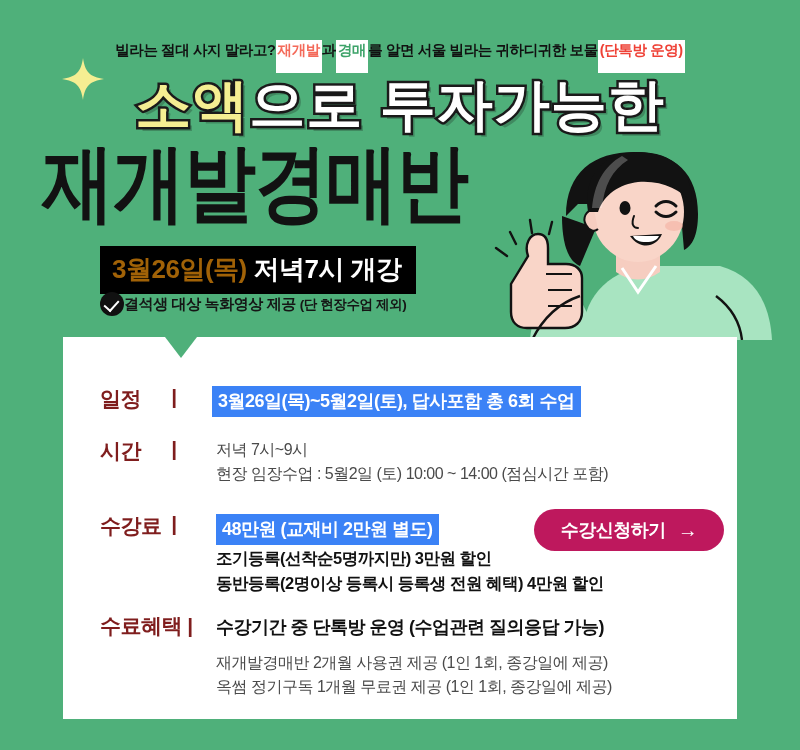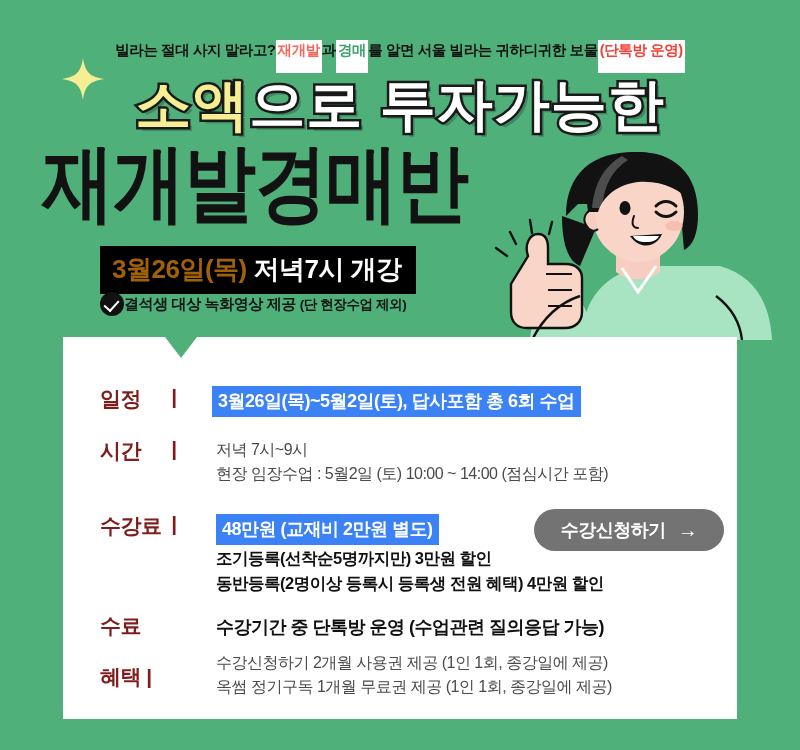--- a/index.html
+++ b/index.html
@@ -144,7 +144,7 @@
   .cta {
     position:absolute; left:534px; top:509px;
     width:190px; height:42px; border-radius:21px;
-    background:#737373; color:#fff;
+    background:#be185d; color:#fff;
     display:flex; align-items:center; justify-content:center; gap:12px;
     font-size:18px; font-weight:bold; letter-spacing:-0.5px;
     cursor:pointer; border:none;

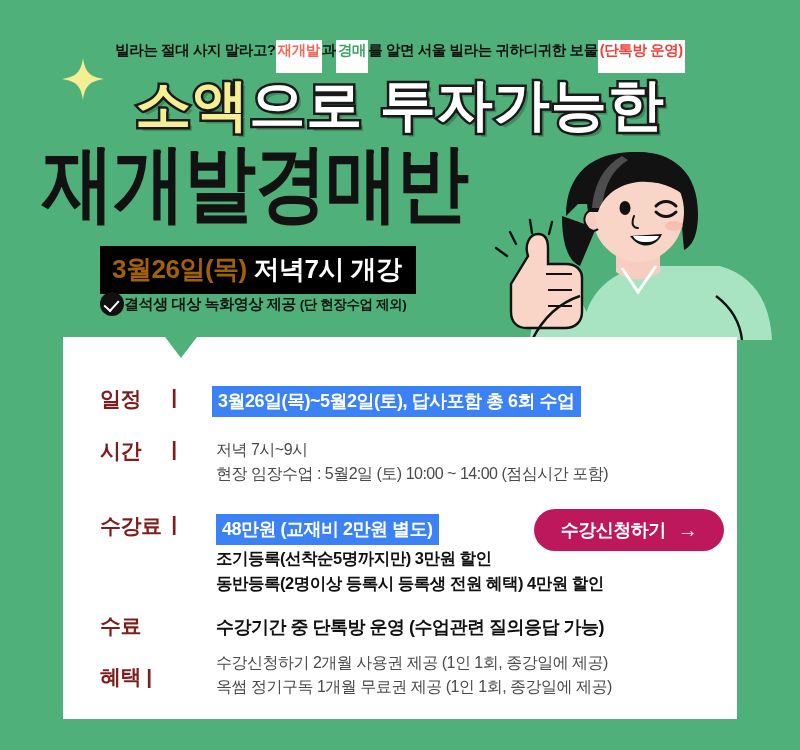--- a/index.html
+++ b/index.html
@@ -119,7 +119,7 @@
   }
   .label .lt { display:inline-block; width:62px; }
   .label .bar { display:inline-block; width:24px; text-align:center; }
-  .label.stack { flex-direction:column; line-height:1.28;gap:24px; }
+  .label.stack { flex-direction:row; line-height:1.28; }
 
   .val { font-size:16px; color:#2b2b2b; letter-spacing:-0.5px; white-space:nowrap; }
   .val.black-hl {

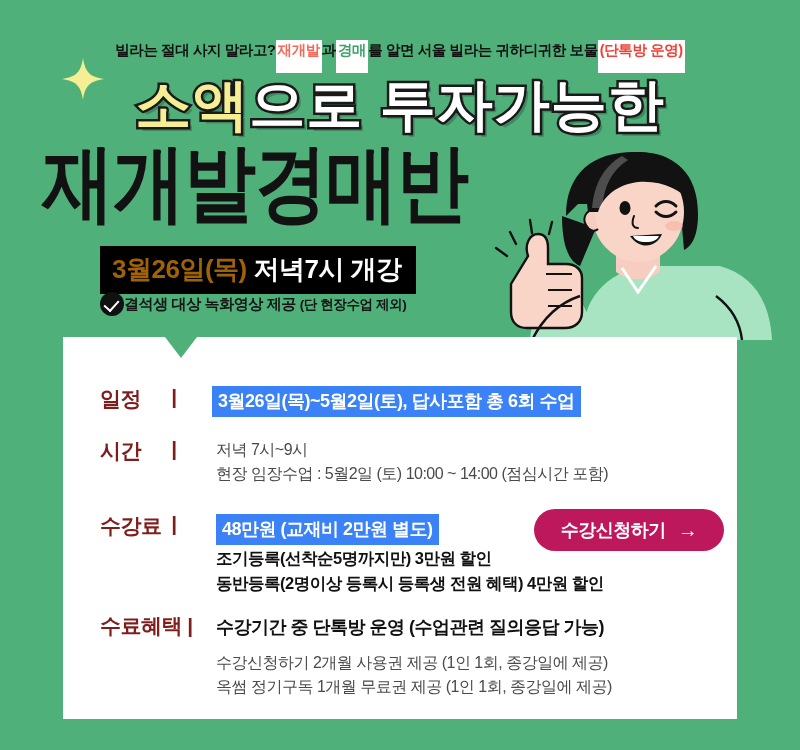--- a/index.html
+++ b/index.html
@@ -269,7 +269,7 @@
 </div>
 <div class="v-ben lines">
   <div class="val heading" style="margin-bottom:14px;">수강기간 중 단톡방 운영 (수업관련 질의응답 가능)</div>
-  <div class="val grey">수강신청하기 2개월 사용권 제공 (1인 1회, 종강일에 제공)</div>
+  <div class="val grey">재개발경매반 2개월 사용권 제공 (1인 1회, 종강일에 제공)</div>
   <div class="val grey">옥썸 정기구독 1개월 무료권 제공 (1인 1회, 종강일에 제공)</div>
 </div>
 

